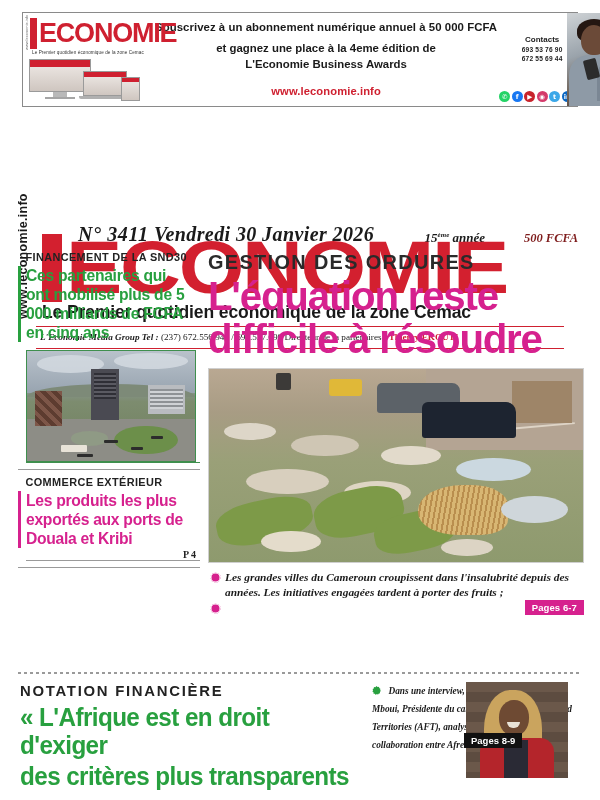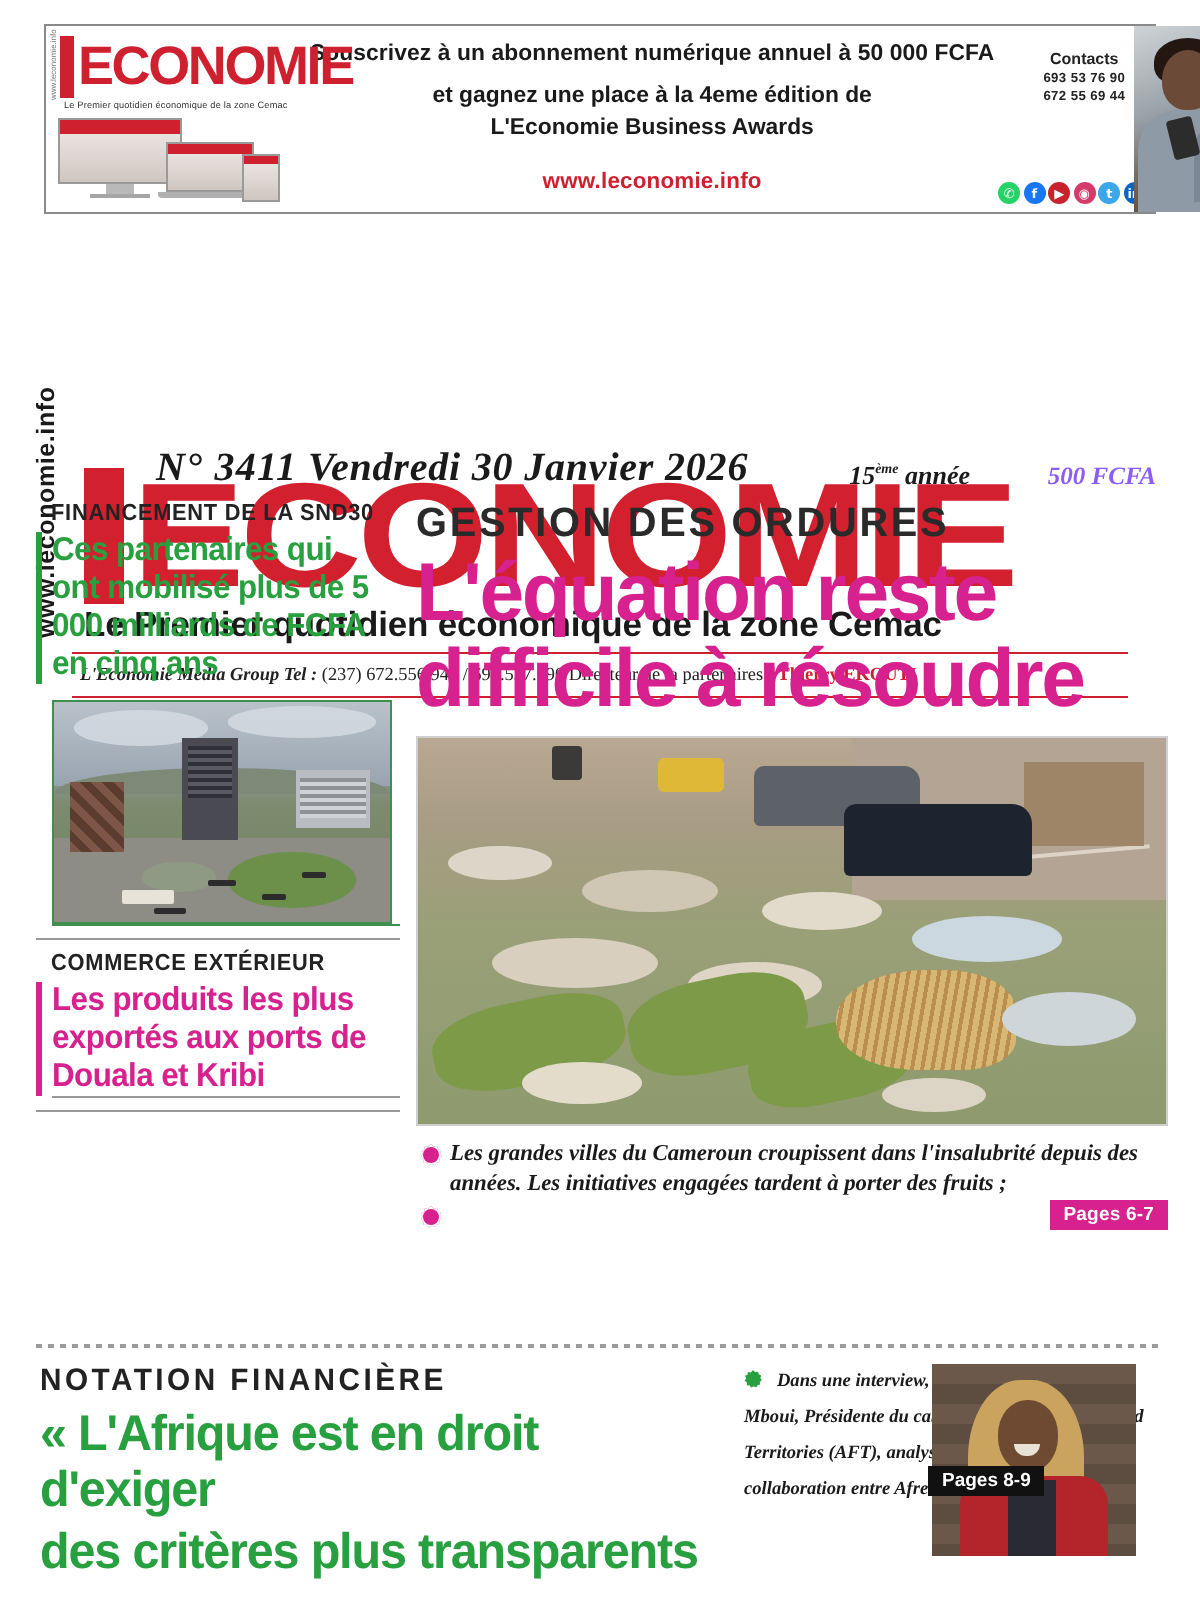--- a/index.html
+++ b/index.html
@@ -64,7 +64,7 @@
 
   .ad-right { width: 132px; position: relative; flex: none; }
   .ad-contacts {
-    position: absolute; left: 8px; top: 12px; width: 74px; text-align: center;
+    position: absolute; left: 8px; top: 22px; width: 74px; text-align: center;
   }
   .ad-contacts-title { font-size: 8px; color:#222; font-weight: 600; }
   .ad-phone { font-size: 6.6px; color:#222; font-weight: bold; margin-top: 2px; letter-spacing:.2px;}

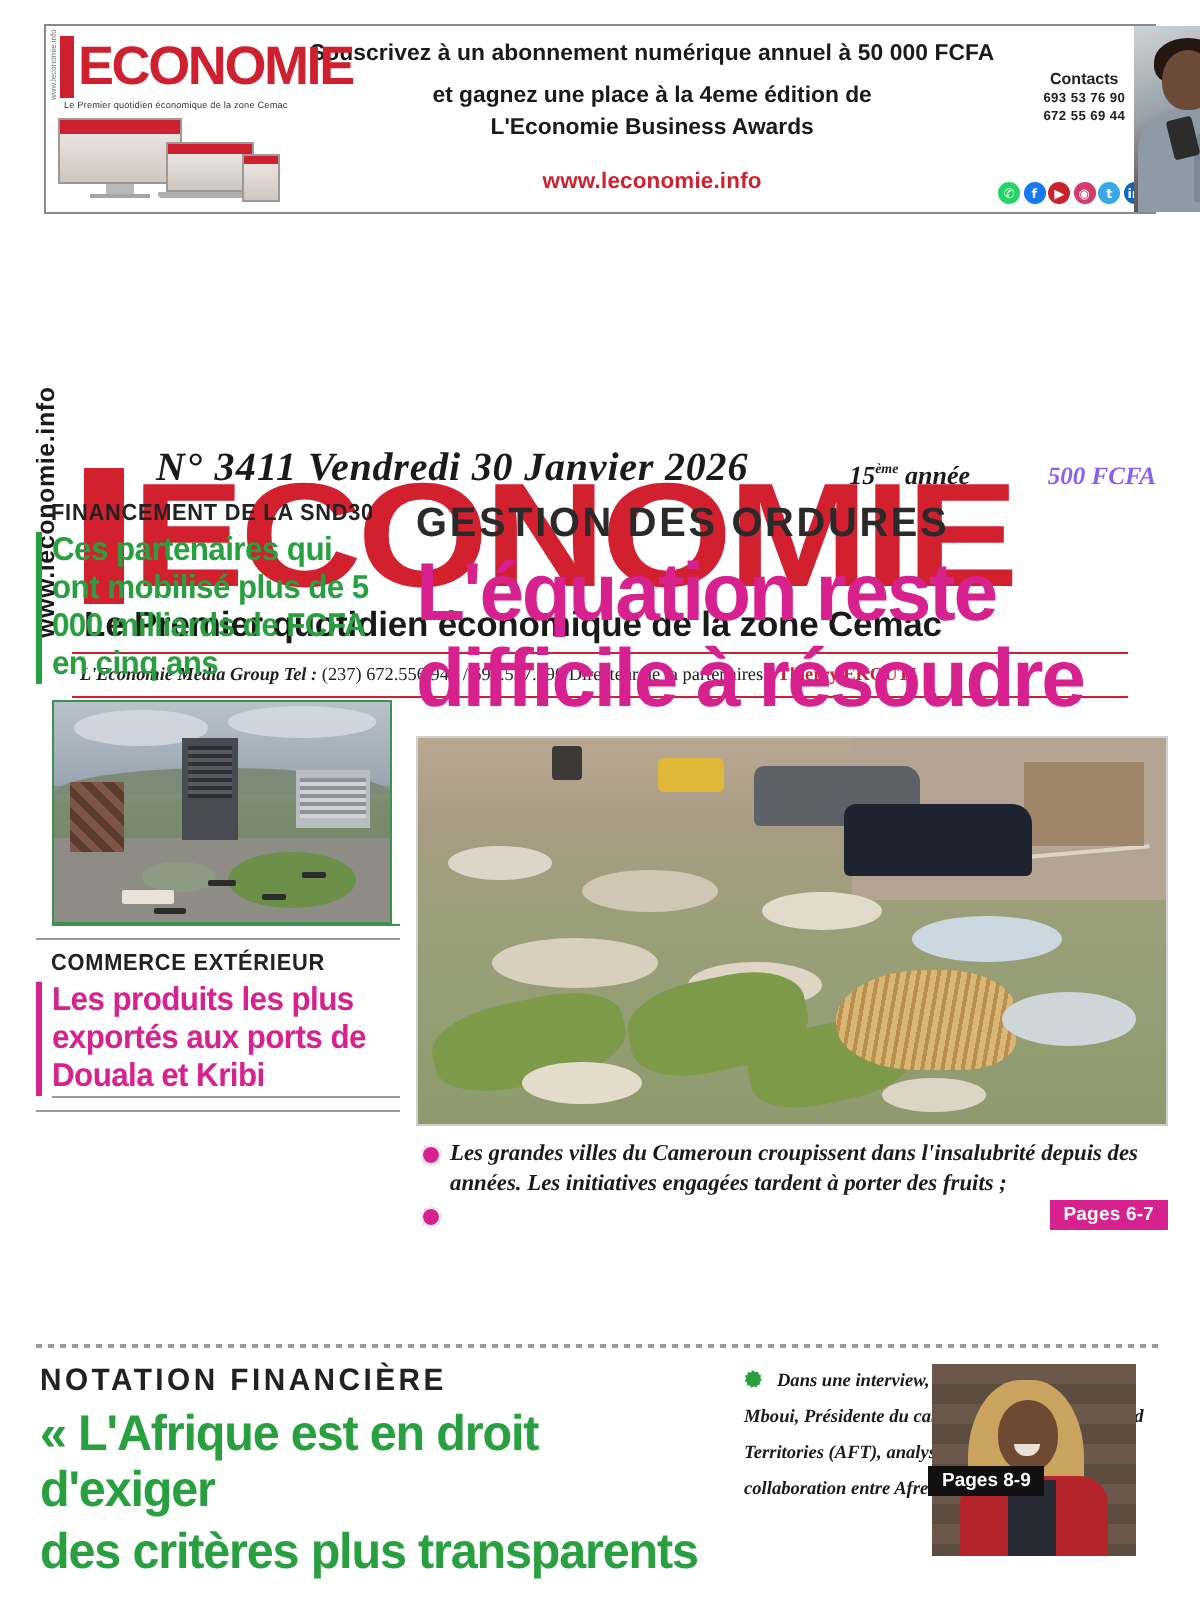--- a/index.html
+++ b/index.html
@@ -111,7 +111,7 @@
   .mast-price {
     position: absolute; right: 22px; top: 121px;
     font-family: "Liberation Serif", serif; font-weight: bold; font-style: italic;
-    font-size: 12.5px; color: #8b5cf6;
+    font-size: 12.5px; color: #7f1d1d;
   }
   .mast-logo {
     position: absolute; left: 42px; top: 124px; width: 516px; height: 68px;

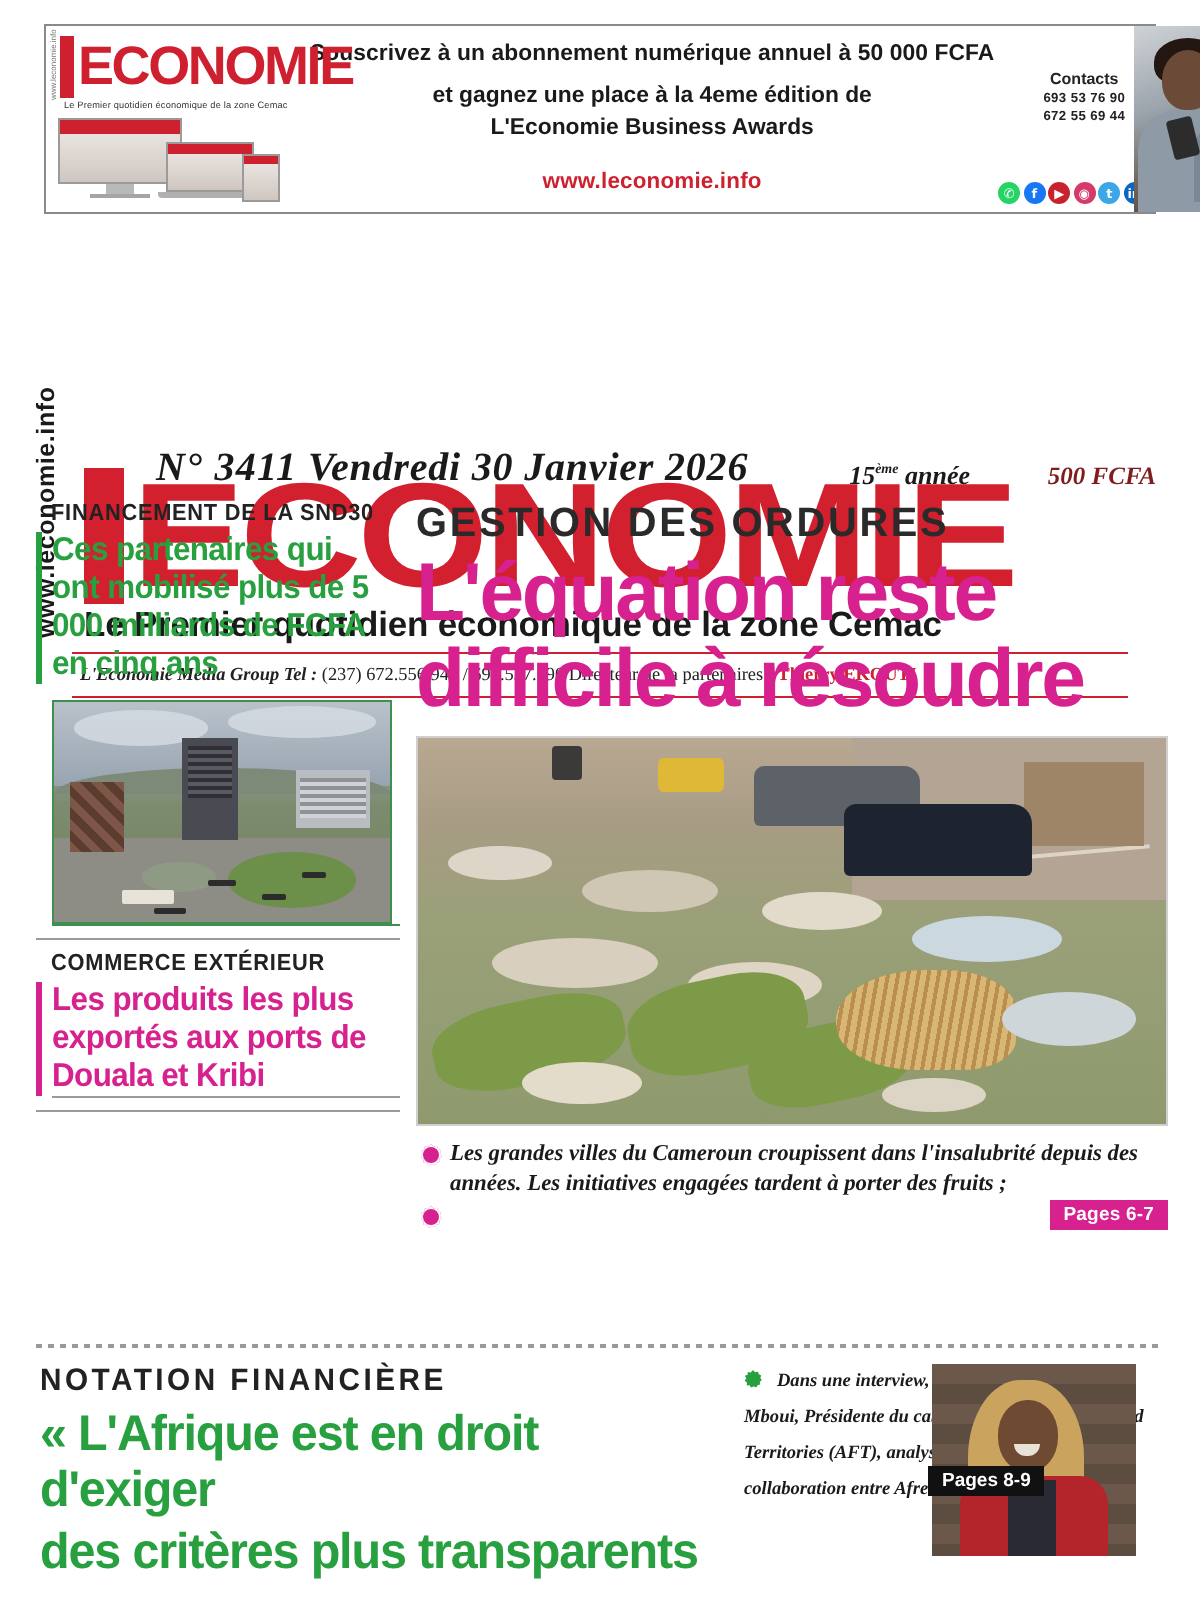--- a/index.html
+++ b/index.html
@@ -406,6 +406,7 @@
         <div class="lc-accent acc-magenta"></div>
         <div class="lc-title magenta">Les produits les plus exportés aux ports de Douala et Kribi</div>
       </div>
+      <div class="lc-pageno">P 4</div>
       <div class="lc-underline" style="background:#9a9a9a"></div>
     </div>
 

